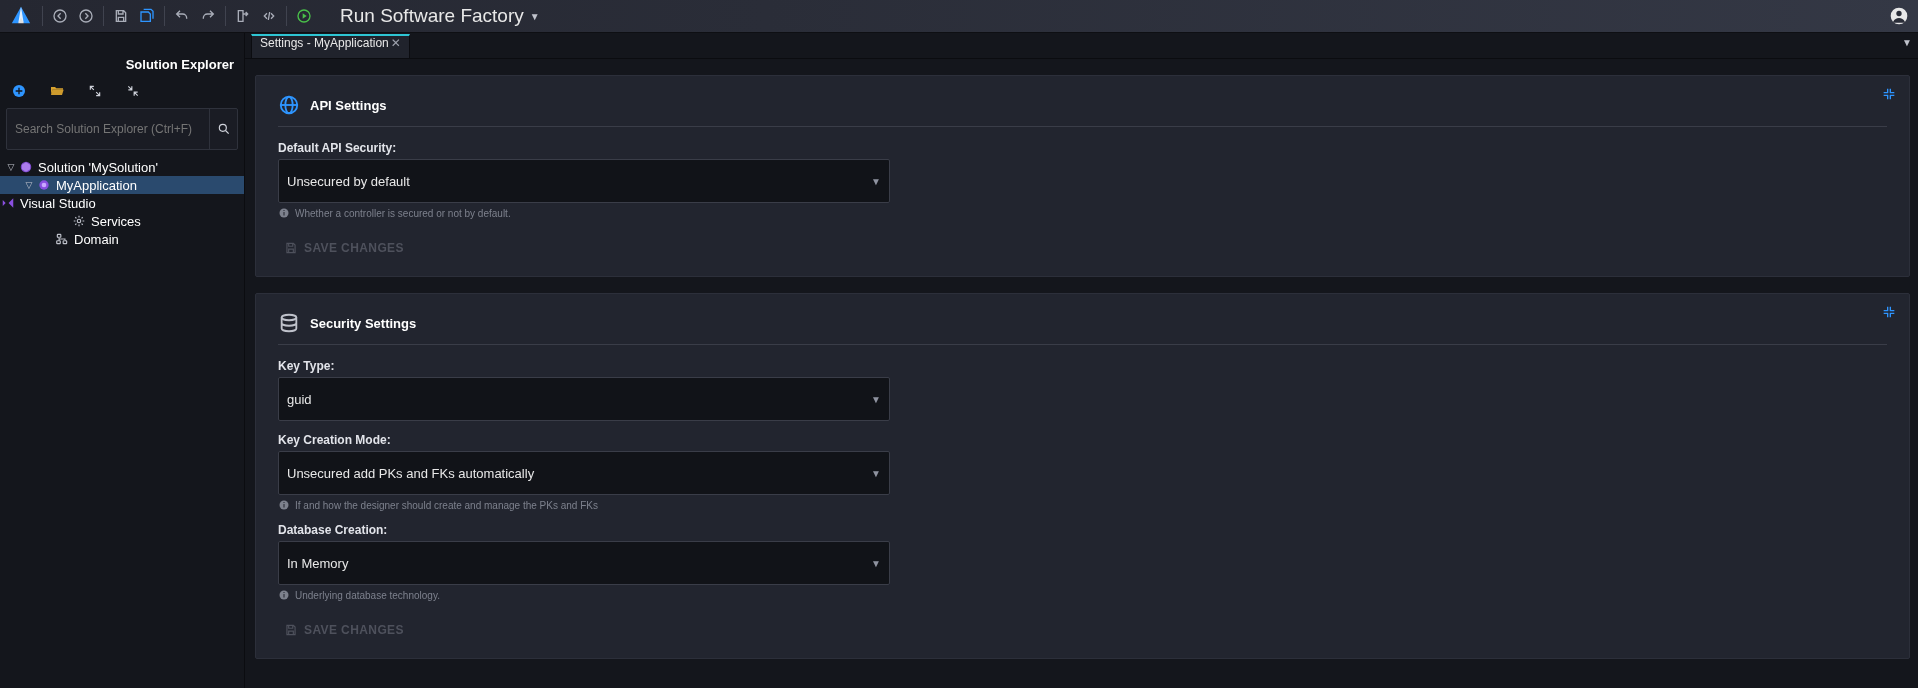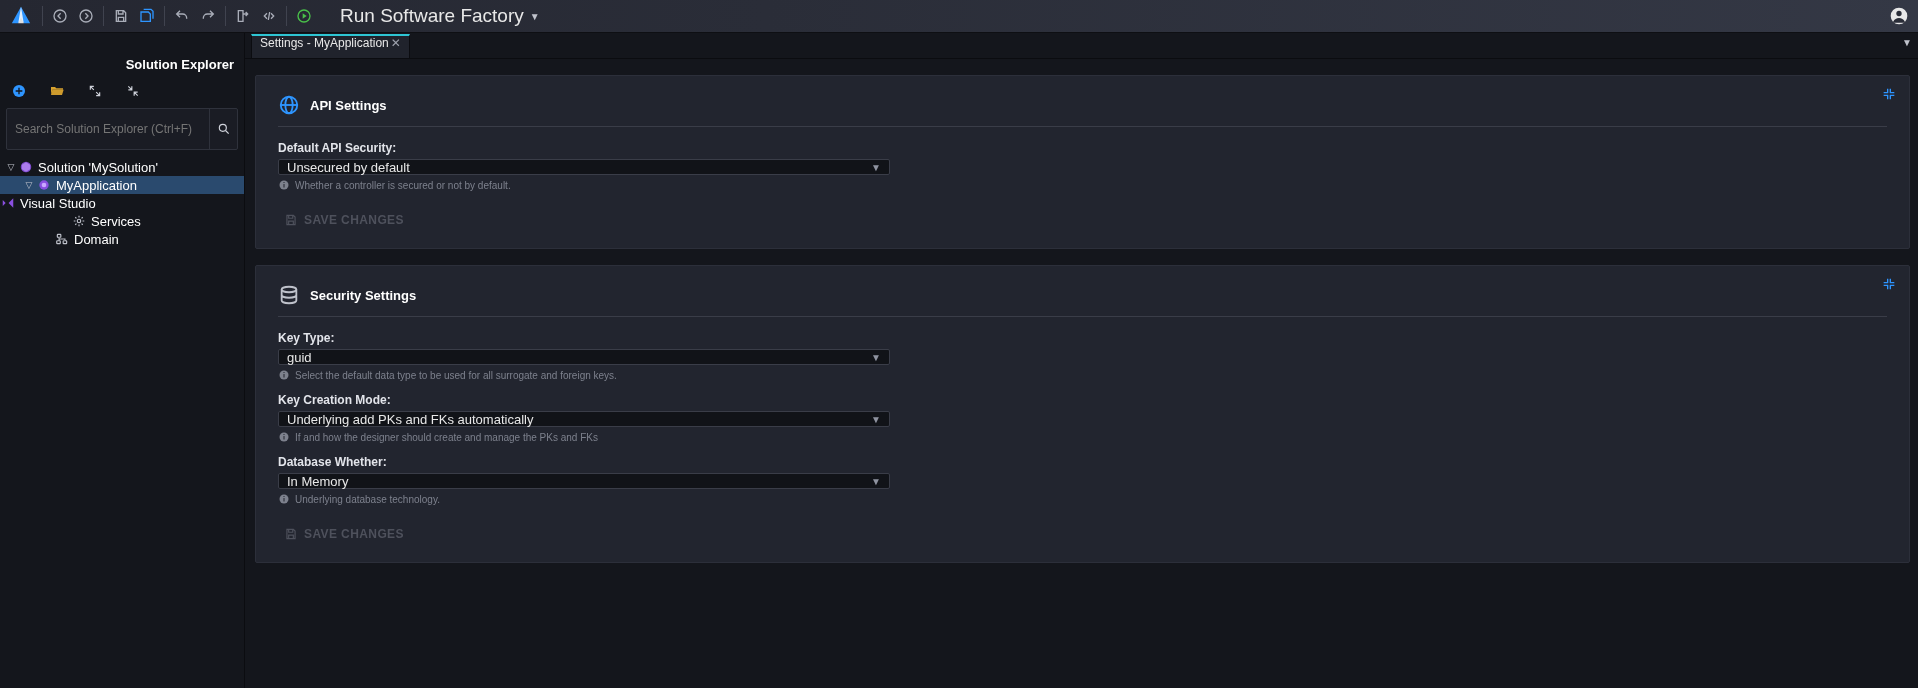--- a/index.html
+++ b/index.html
@@ -202,7 +202,7 @@
   }
   .select {
     width:612px;
-    height:16px;
+    height:44px;
     background:#111318;
     border:1px solid #3a3d48;
     border-radius:2px;

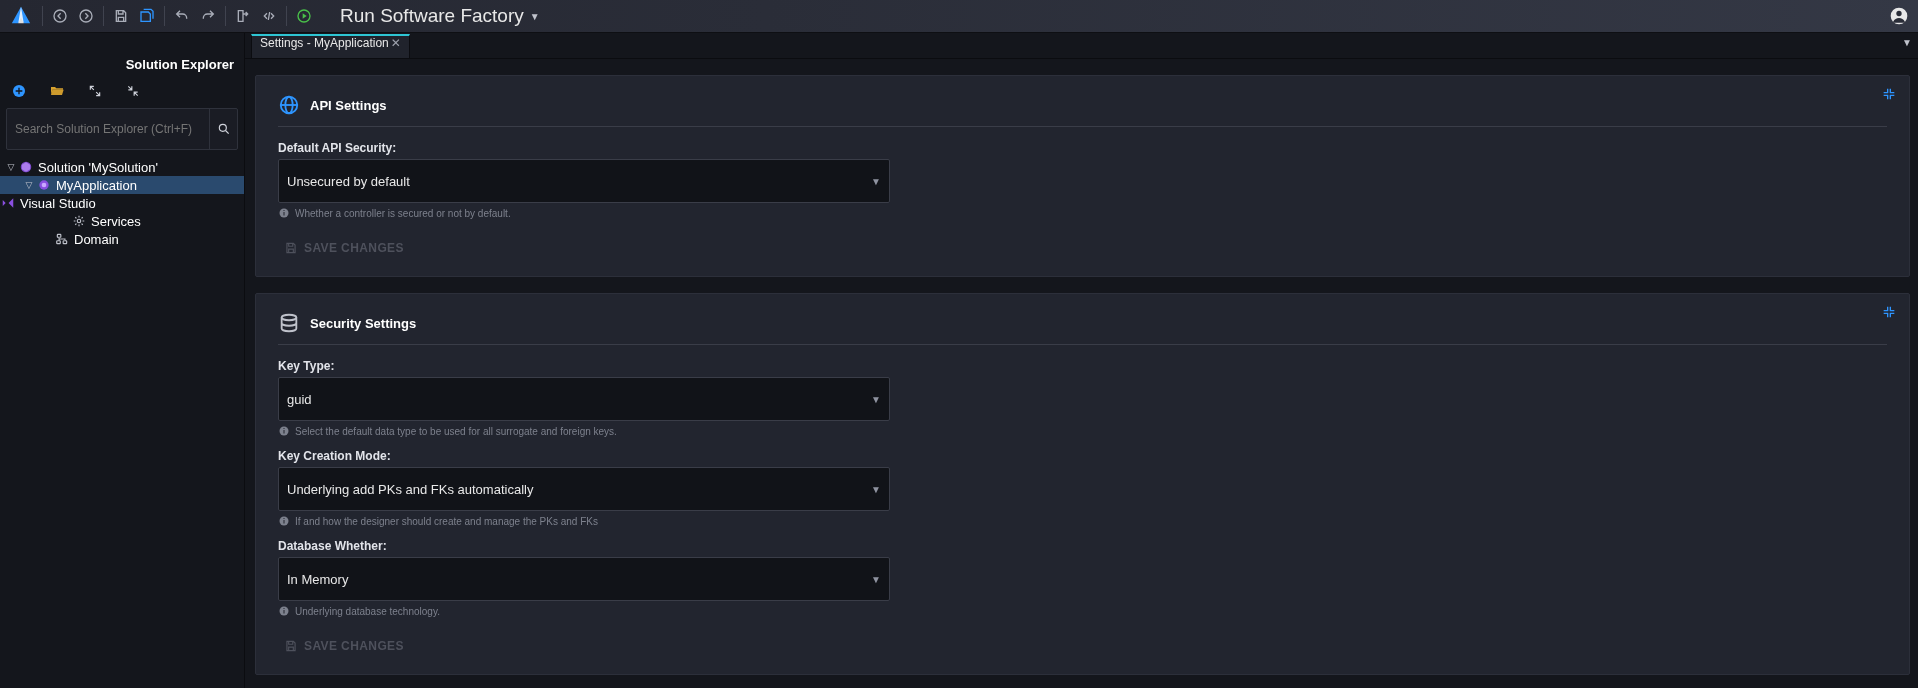--- a/index.html
+++ b/index.html
@@ -479,14 +479,6 @@
             <span>guid</span>
             <span class="caret">▼</span>
           </div>
-          <div class="hint">
-            <svg viewBox="0 0 24 24">
-                <circle cx="12" cy="12" r="9" fill="currentColor"></circle>
-                <rect x="11" y="10" width="2" height="7" fill="#22252f"></rect>
-                <rect x="11" y="6" width="2" height="2" fill="#22252f"></rect>
-              </svg>
-            <span>Select the default data type to be used for all surrogate and foreign keys.</span>
-          </div>
         </div>
         
         <div class="field">

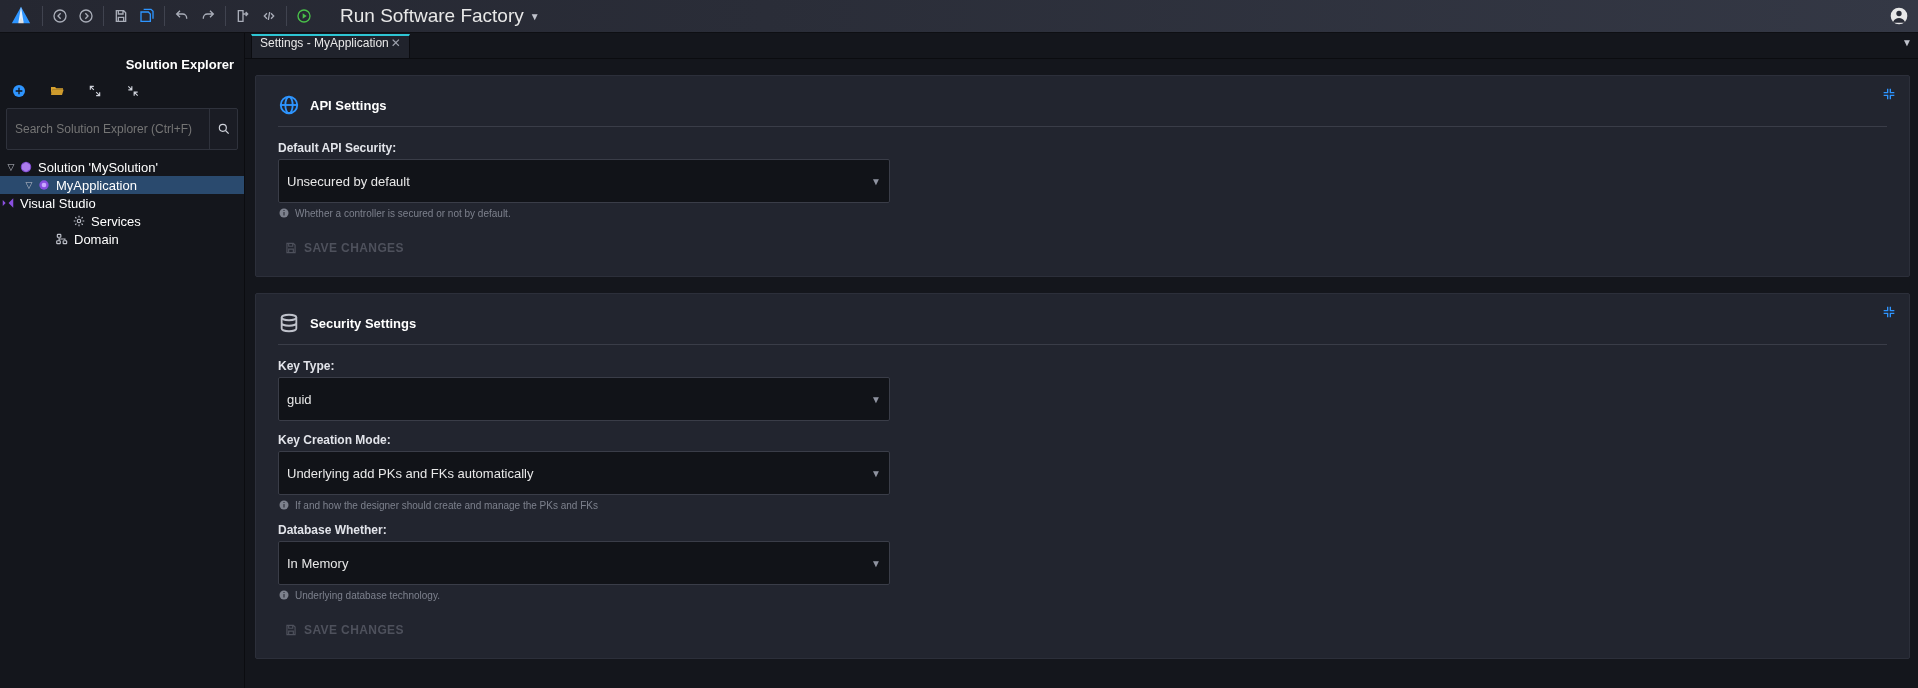--- a/index.html
+++ b/index.html
@@ -484,7 +484,7 @@
         <div class="field">
           <div class="field-label">Key Creation Mode:</div>
           <div class="select">
-            <span>Underlying add PKs and FKs automatically</span>
+            <span>Unsecured add PKs and FKs automatically</span>
             <span class="caret">▼</span>
           </div>
           <div class="hint">

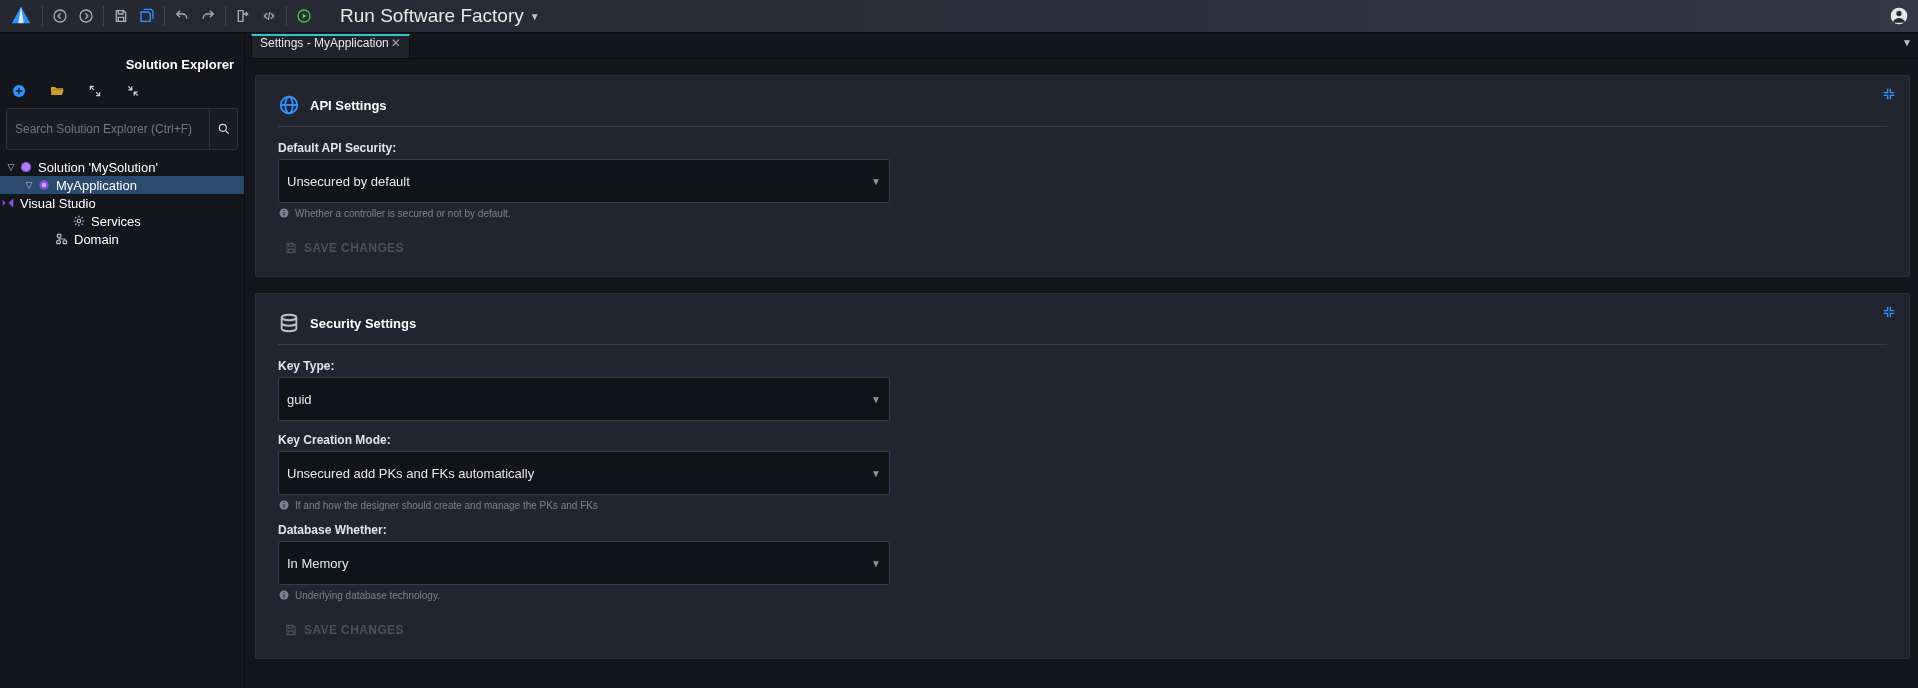--- a/index.html
+++ b/index.html
@@ -498,7 +498,7 @@
         </div>
         
         <div class="field">
-          <div class="field-label">Database Whether:</div>
+          <div class="field-label">Database Creation:</div>
           <div class="select">
             <span>In Memory</span>
             <span class="caret">▼</span>

